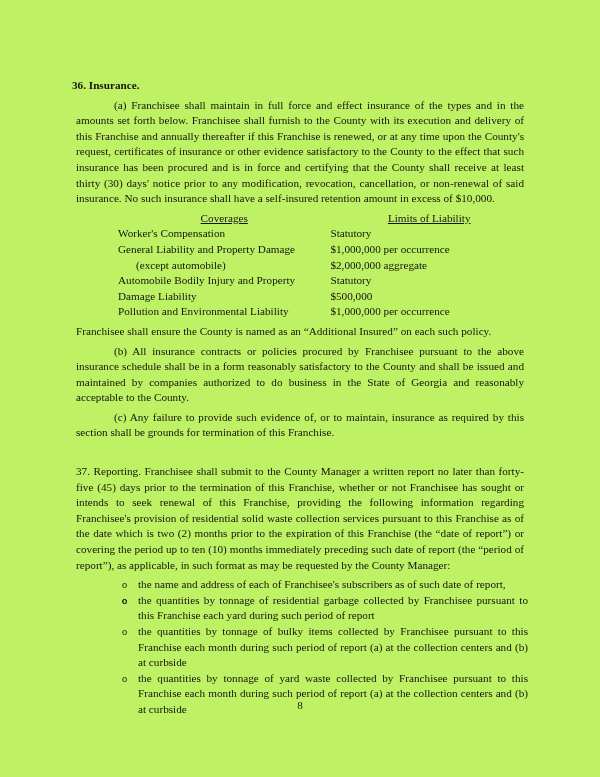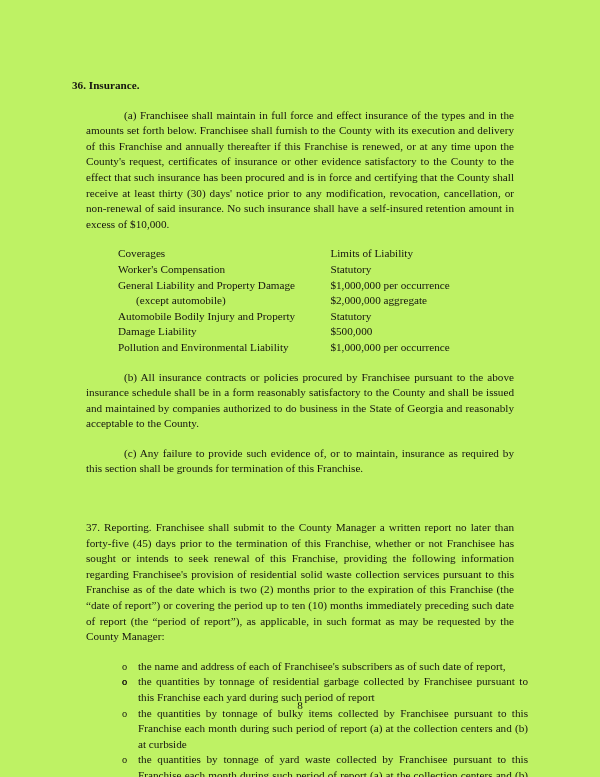--- a/index.html
+++ b/index.html
@@ -42,7 +42,7 @@
   p.para {
     font-size: 11.2px;
     line-height: 15.6px;
-    margin: 14px;
+    margin: 4px;
     text-align: justify;
     text-justify: inter-word;
     text-indent: 38px;

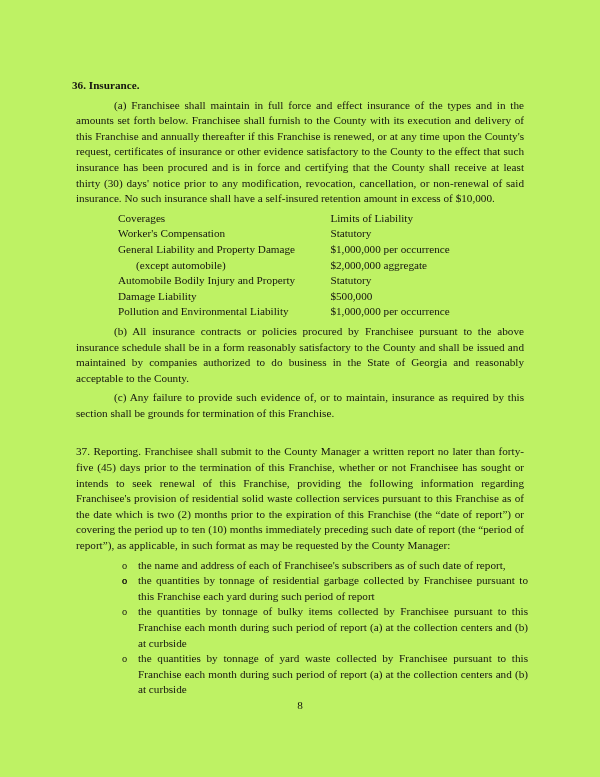--- a/index.html
+++ b/index.html
@@ -79,6 +79,8 @@
     margin-left: 21px;
   }
   .schedule tr.head td {
+    text-decoration: underline;
+    text-align: center;
   }
   .schedule td.sub {
     padding-left: 64px;

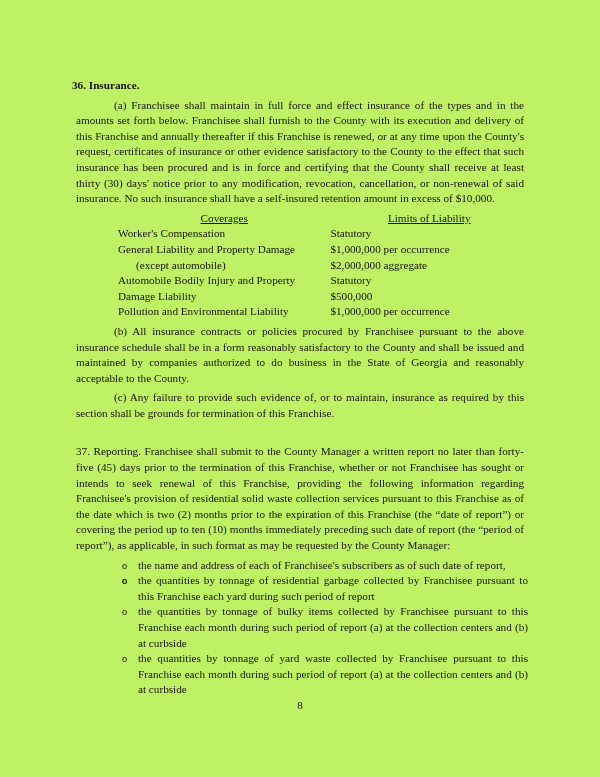--- a/index.html
+++ b/index.html
@@ -164,6 +164,7 @@
       </tbody>
     </table>
 
+    <p class="para noindent">Franchisee shall ensure the County is named as an “Additional Insured” on each such policy.</p>
 
     <p class="para">(b) All insurance contracts or policies procured by Franchisee pursuant to the above insurance schedule shall be in a form reasonably satisfactory to the County and shall be issued and maintained by companies authorized to do business in the State of Georgia and reasonably acceptable to the County.</p>
 

